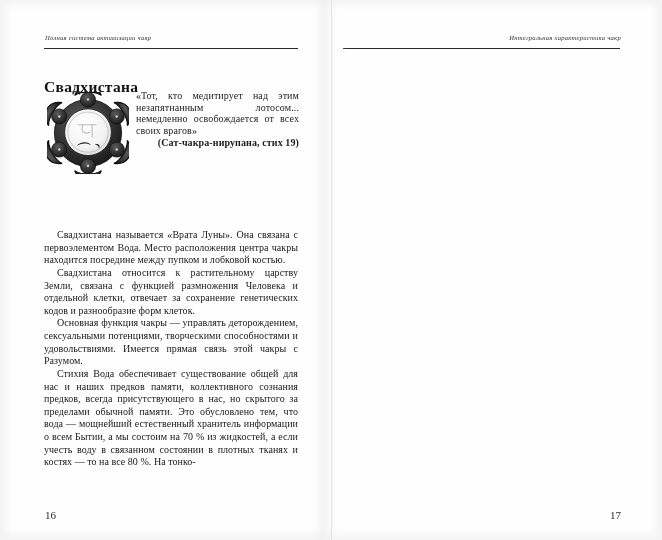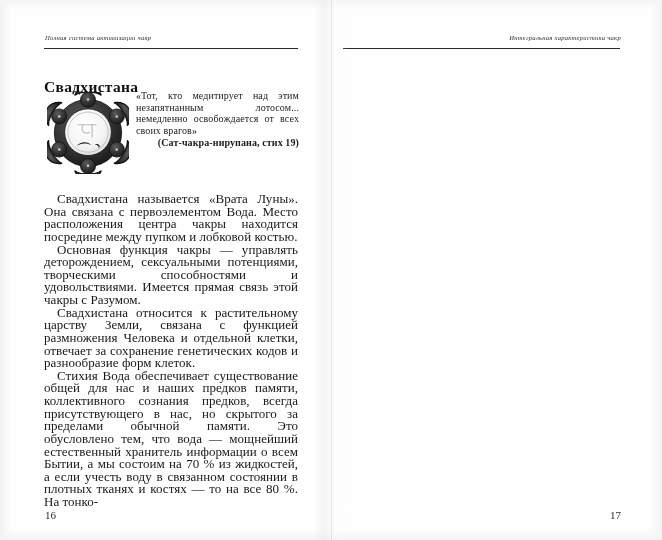--- a/index.html
+++ b/index.html
@@ -129,11 +129,12 @@
   
   .col-text {
     position: absolute;
-    font-size: 13px;
+    font-size: 10px;
     line-height: 12.62px;
     text-align: justify;
     color: #181818;
     letter-spacing: 0.04px;
+    margin-top: 36px;
   }
   .page-left .col-text  { left: 44px; top: 181px; width: 254px; }
 

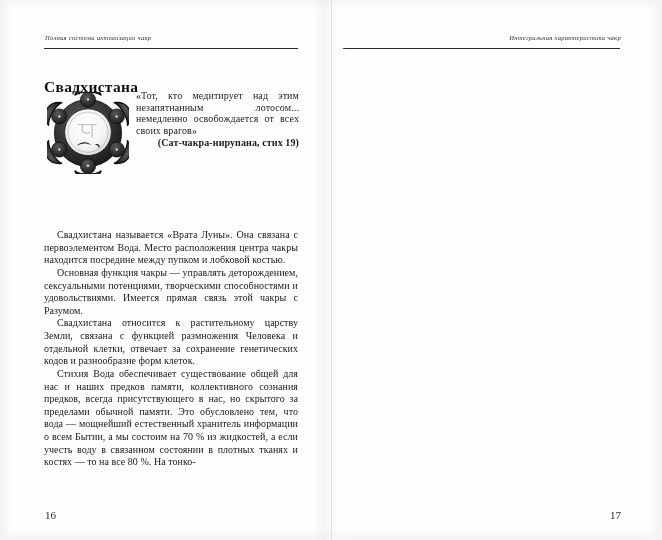--- a/index.html
+++ b/index.html
@@ -249,8 +249,8 @@
 
     <div class="col-text">
       <p>Свадхистана называется «Врата Луны». Она связана с первоэлементом Вода. Место расположения центра чакры находится посредине между пупком и лобковой костью.</p>
+      <p>Свадхистана относится к растительному царству Земли, связана с функцией размножения Человека и отдельной клетки, отвечает за сохранение генетических кодов и разнообразие форм клеток.</p>
       <p>Основная функция чакры — управлять деторождением, сексуальными потенциями, творческими способностями и удовольствиями. Имеется прямая связь этой чакры с Разумом.</p>
-      <p>Свадхистана относится к растительному царству Земли, связана с функцией размножения Человека и отдельной клетки, отвечает за сохранение генетических кодов и разнообразие форм клеток.</p>
       <p>Стихия Вода обеспечивает существование общей для нас и наших предков памяти, коллективного сознания предков, всегда присутствующего в нас, но скрытого за пределами обычной памяти. Это обусловлено тем, что вода — мощнейший естественный хранитель информации о всем Бытии, а мы состоим на 70 % из жидкостей, а если учесть воду в связанном состоянии в плотных тканях и костях — то на все 80 %. На тонко-</p>
     </div>
 

